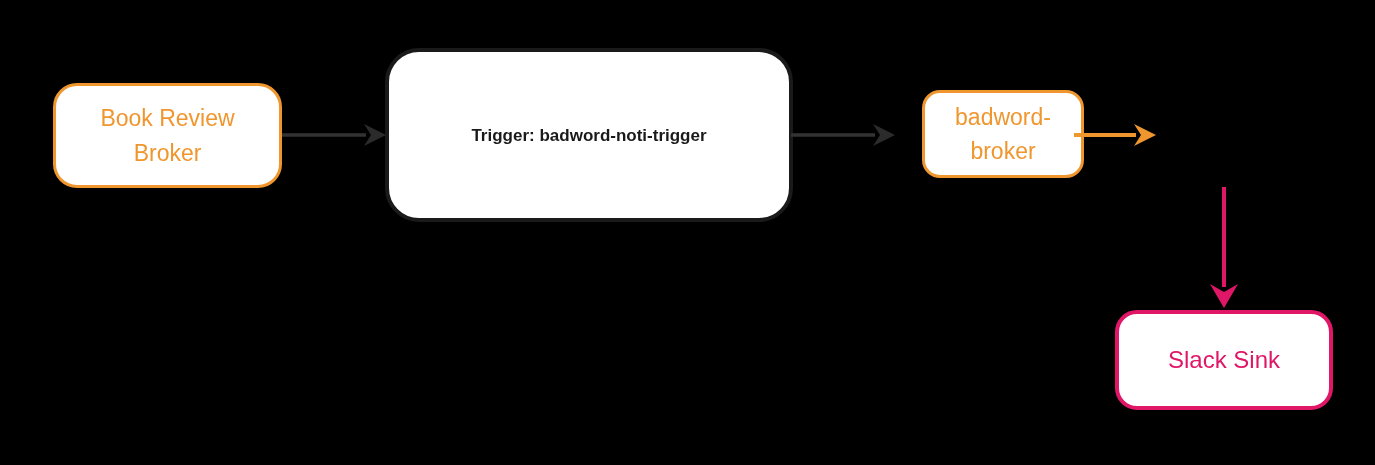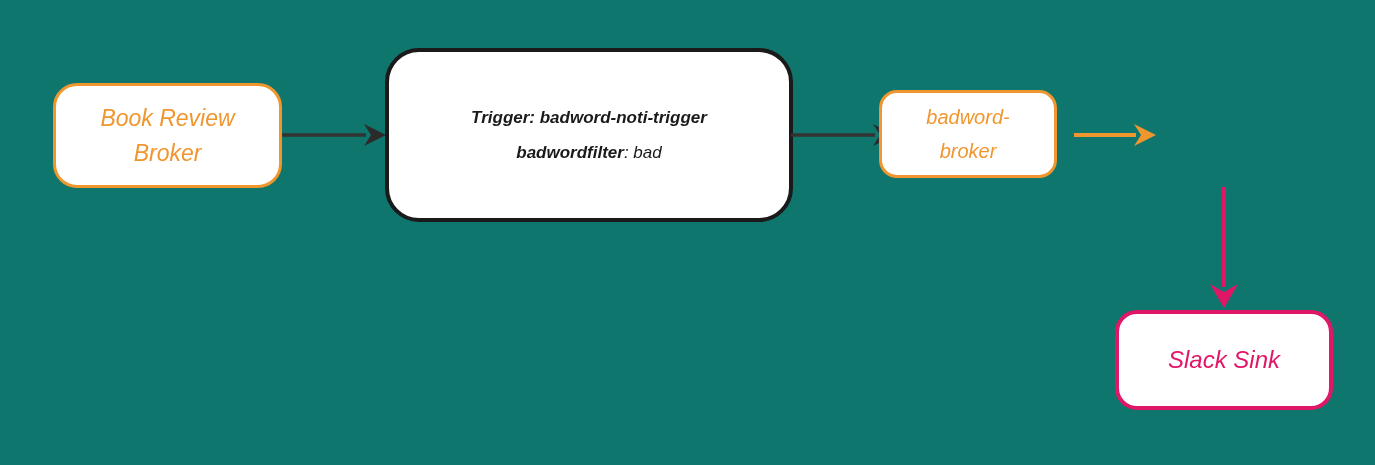--- a/index.html
+++ b/index.html
@@ -12,9 +12,8 @@
     position: relative;
     width: 1375px;
     height: 465px;
-    background: #0f766e;
+    background: #000000;
     overflow: hidden;
-    font-style: italic;
   }
   .node {
     position: absolute;

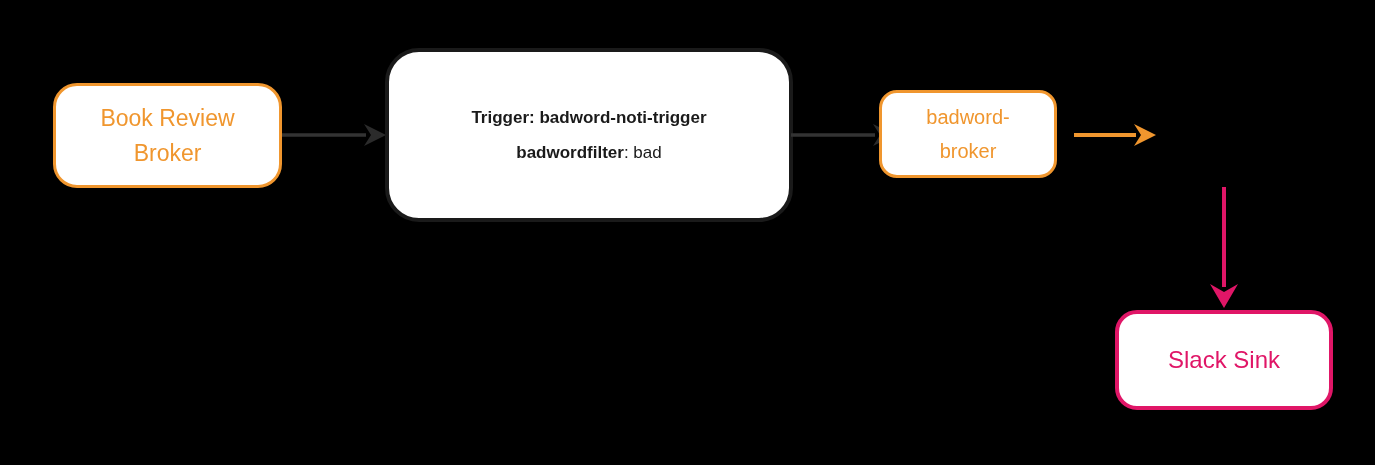--- a/index.html
+++ b/index.html
@@ -47,9 +47,9 @@
 
   
   .node-bb {
-    left: 879px; top: 90px; width: 178px; height: 88px;
+    left: 922px; top: 90px; width: 162px; height: 88px;
     border: 3px solid #F0962E; border-radius: 18px;
-    color: #F0962E; font-size: 20px; line-height: 34px;
+    color: #F0962E; font-size: 23px; line-height: 34px;
   }
   .node-bb .lbl { max-width: 122px; }
 

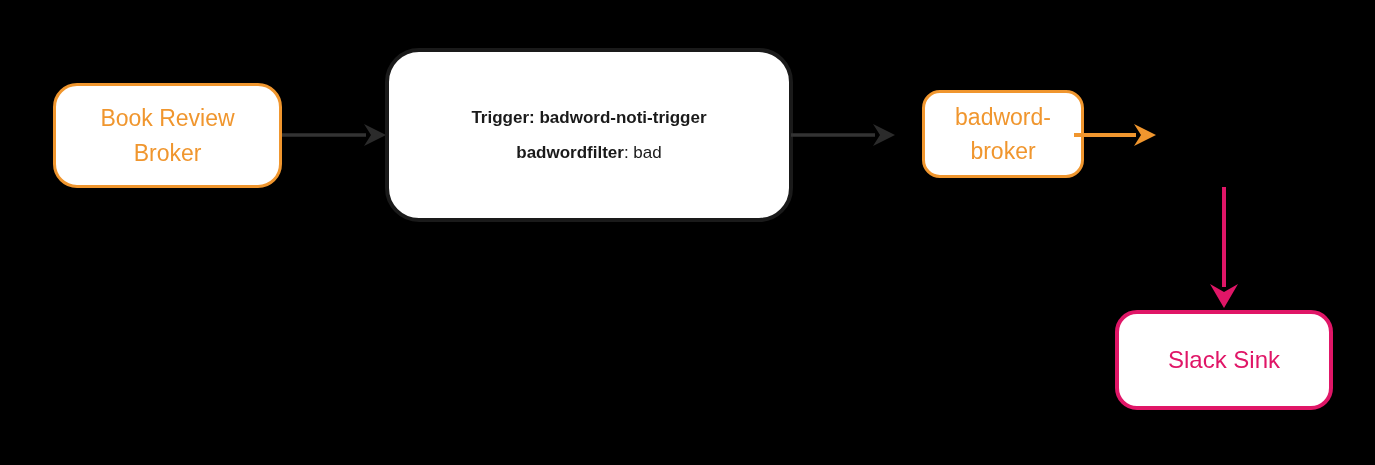--- a/index.html
+++ b/index.html
@@ -89,9 +89,6 @@
     <div class="tline">
       <b>Trigger: badword-noti-trigger</b>
     </div>
-    <div class="tline">
-      <b>badwordfilter</b><span>: bad</span>
-    </div>
   </div>
 
   <svg class="edge" style="left:791px; top:121px;" width="106" height="28">

